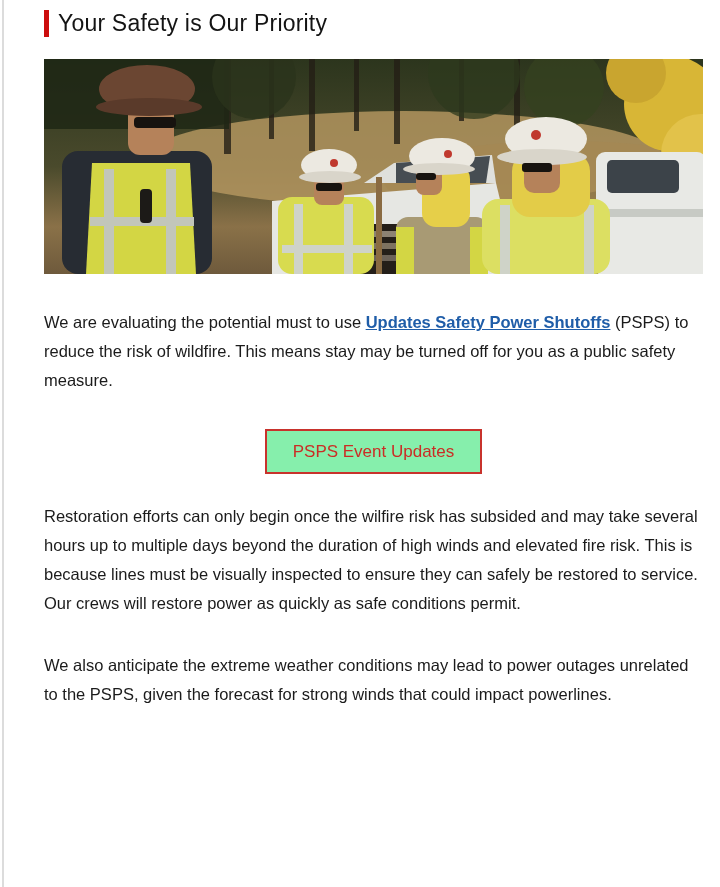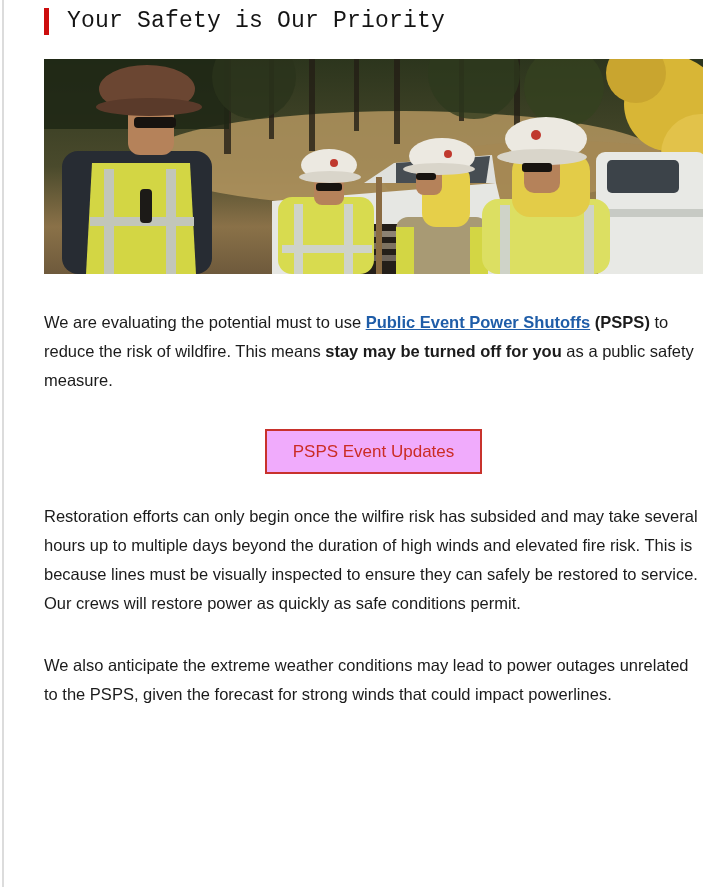--- a/index.html
+++ b/index.html
@@ -20,7 +20,7 @@
     position: absolute; left: 44px; top: 8px; width: 659px;
   }
   .header-row {
-    display: flex; gap: 18px; height: 30px; font-family: Liberation Mono, monospace;
+    display: flex; align-items: center; gap: 9px; height: 30px;
   }
   .accent-bar {
     width: 5px; height: 27px; background: #cc0d0d; flex: 0 0 auto;

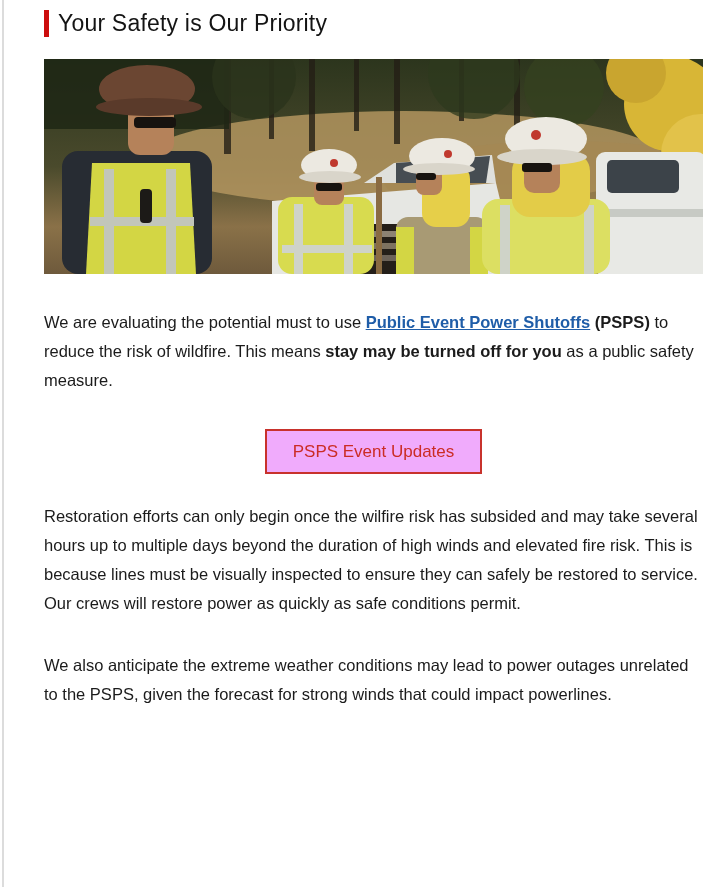--- a/index.html
+++ b/index.html
@@ -175,7 +175,7 @@
     </svg>
   </figure>
 
-  <p class="body-copy first-after-photo"><span>We are evaluating the potential must to use </span><a class="inline-link">Public Event Power Shutoffs</a><span> </span><b>(PSPS)</b><span> to reduce the risk of wildfire. This means </span><b>stay may be turned off for you</b><span> as a public safety measure.</span></p>
+  <p class="body-copy first-after-photo"><span>We are evaluating the potential must to use </span><a class="inline-link">Updates Safety Power Shutoffs</a><span> </span><b>(PSPS)</b><span> to reduce the risk of wildfire. This means </span><b>stay may be turned off for you</b><span> as a public safety measure.</span></p>
 
 
   <div class="btn-row">

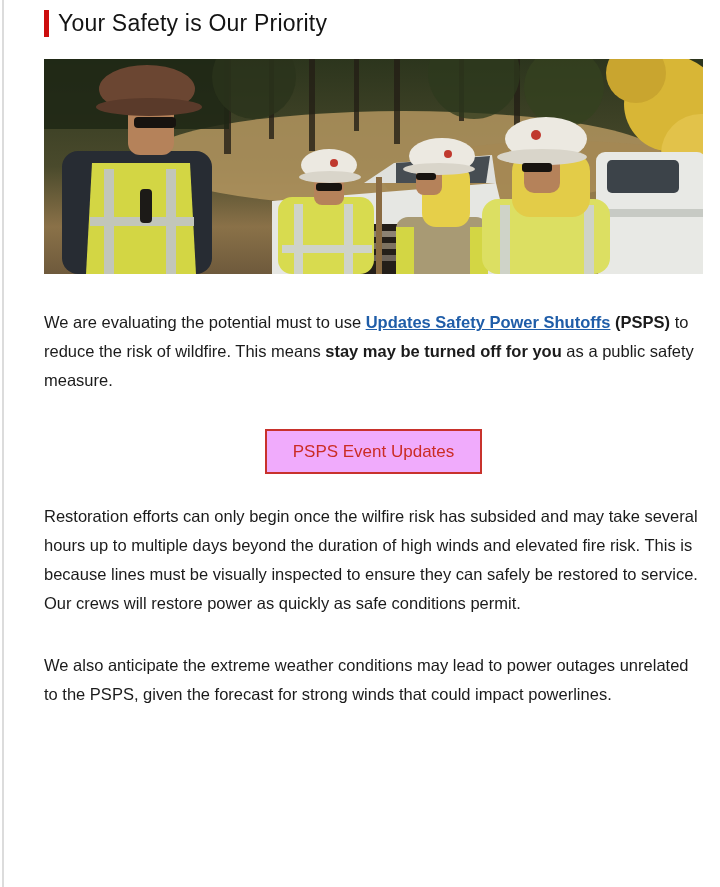--- a/index.html
+++ b/index.html
@@ -41,7 +41,7 @@
   a.inline-link {
     color: #1f5da8; font-weight: 700; text-decoration: underline; cursor: pointer;
   }
-  b { font-weight: 700; }
+  b { font-weight: 400; }
   .btn-row {
     display: flex; margin-top: 34px; width: 100%;
   }

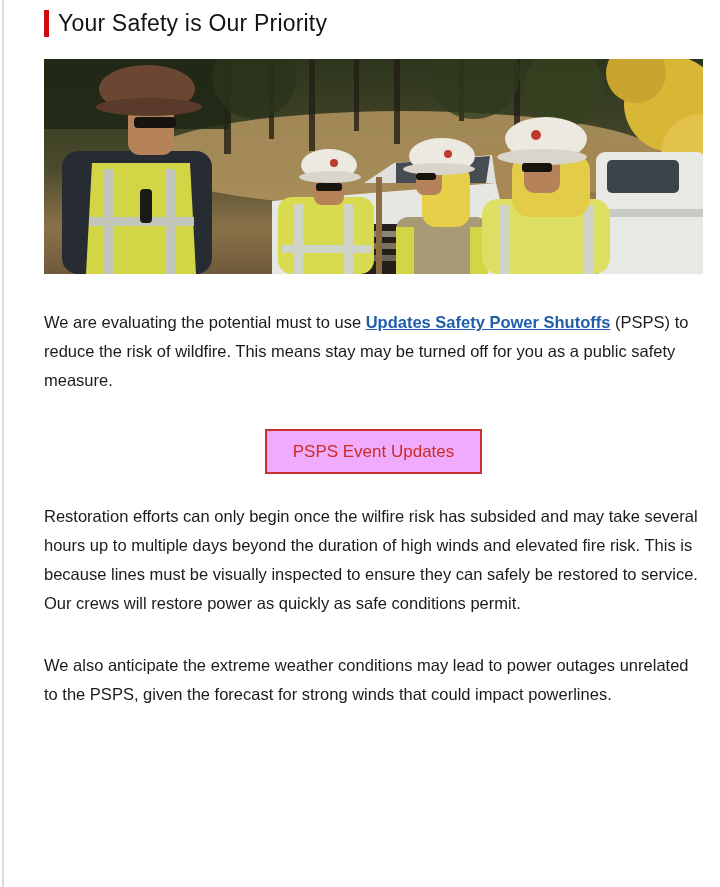--- a/index.html
+++ b/index.html
@@ -47,7 +47,7 @@
   }
   .btn-col { flex: 1 1 50%; display: flex; justify-content: center; }
   .cta-btn {
-    background: #f0abfc;
+    background: #86efac;
     border: 2px solid #c8322c;
     color: #cb2c25;
     font-size: 17px;

